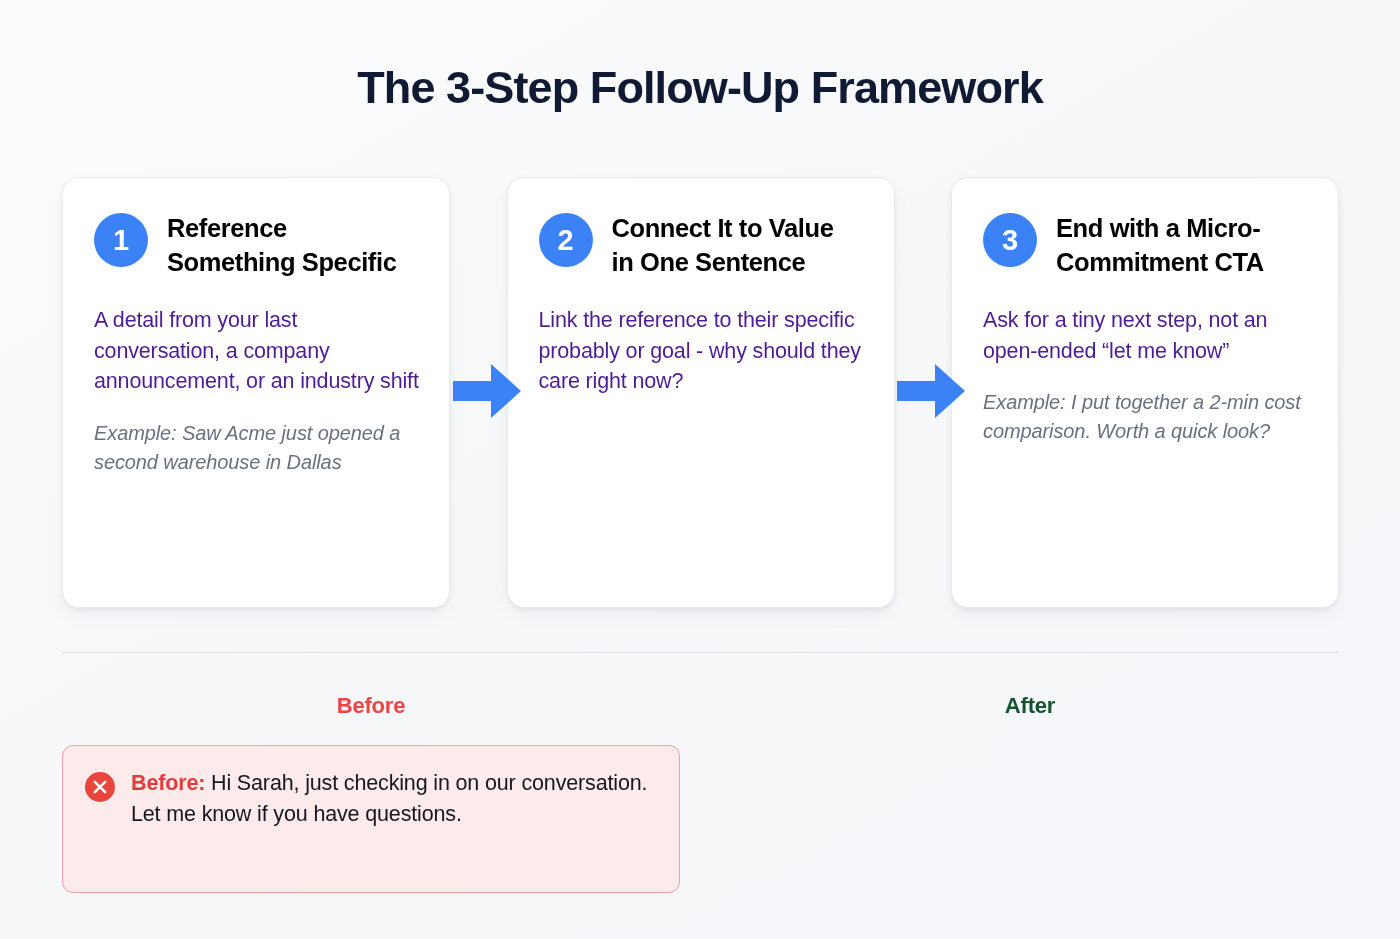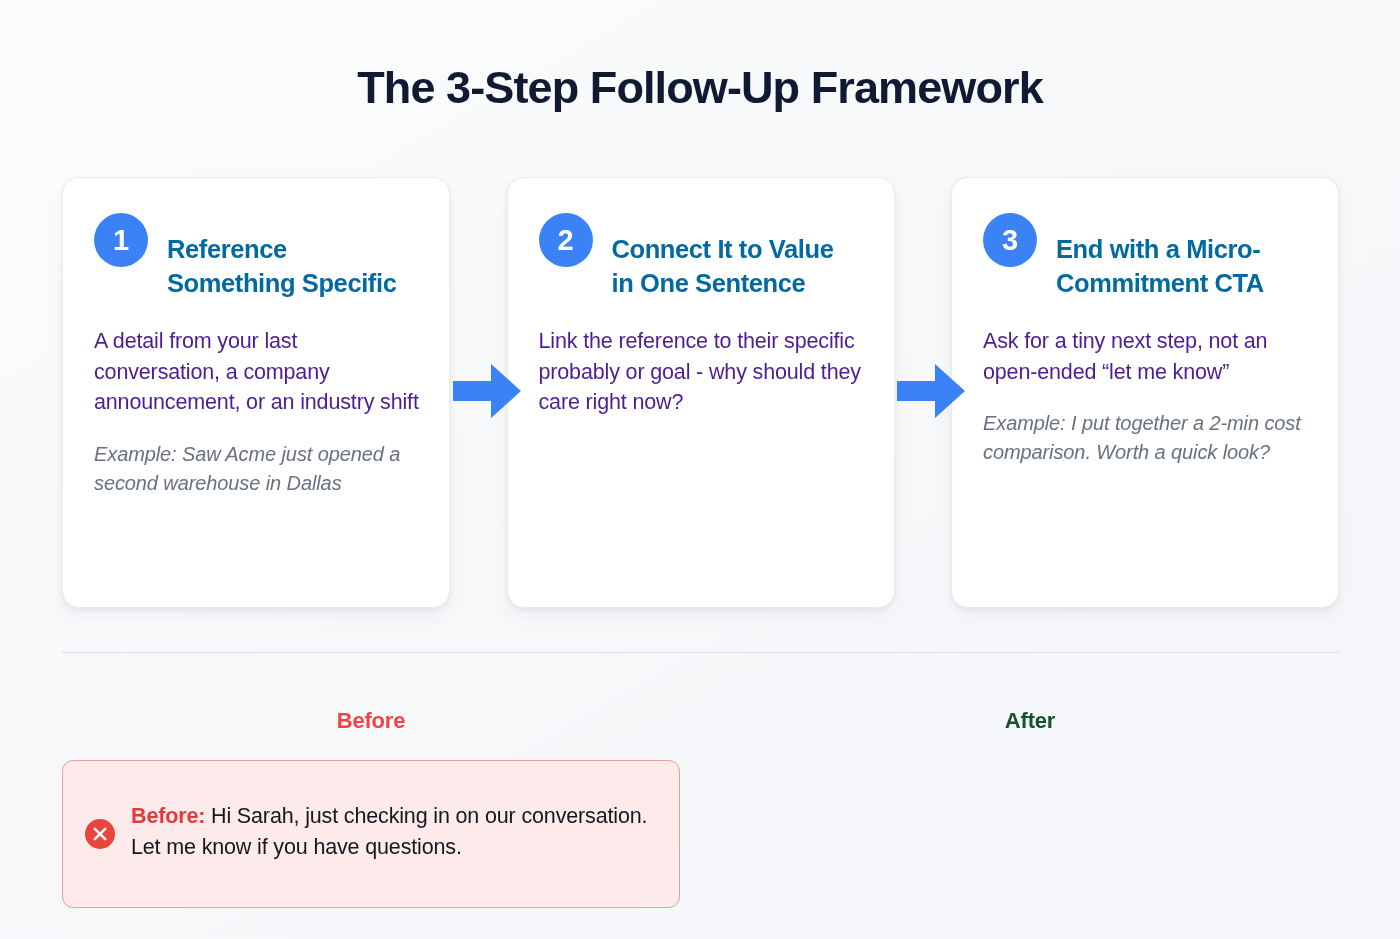--- a/index.html
+++ b/index.html
@@ -86,10 +86,9 @@
     font-weight: 700;
     line-height: 1.32;
     letter-spacing: -0.4px;
-    color: #0369a1;
+    color: #000000;
     padding-top: 1px;
     max-width: 250px;
-    margin-top: 21px;
   }
 
   .step-body {

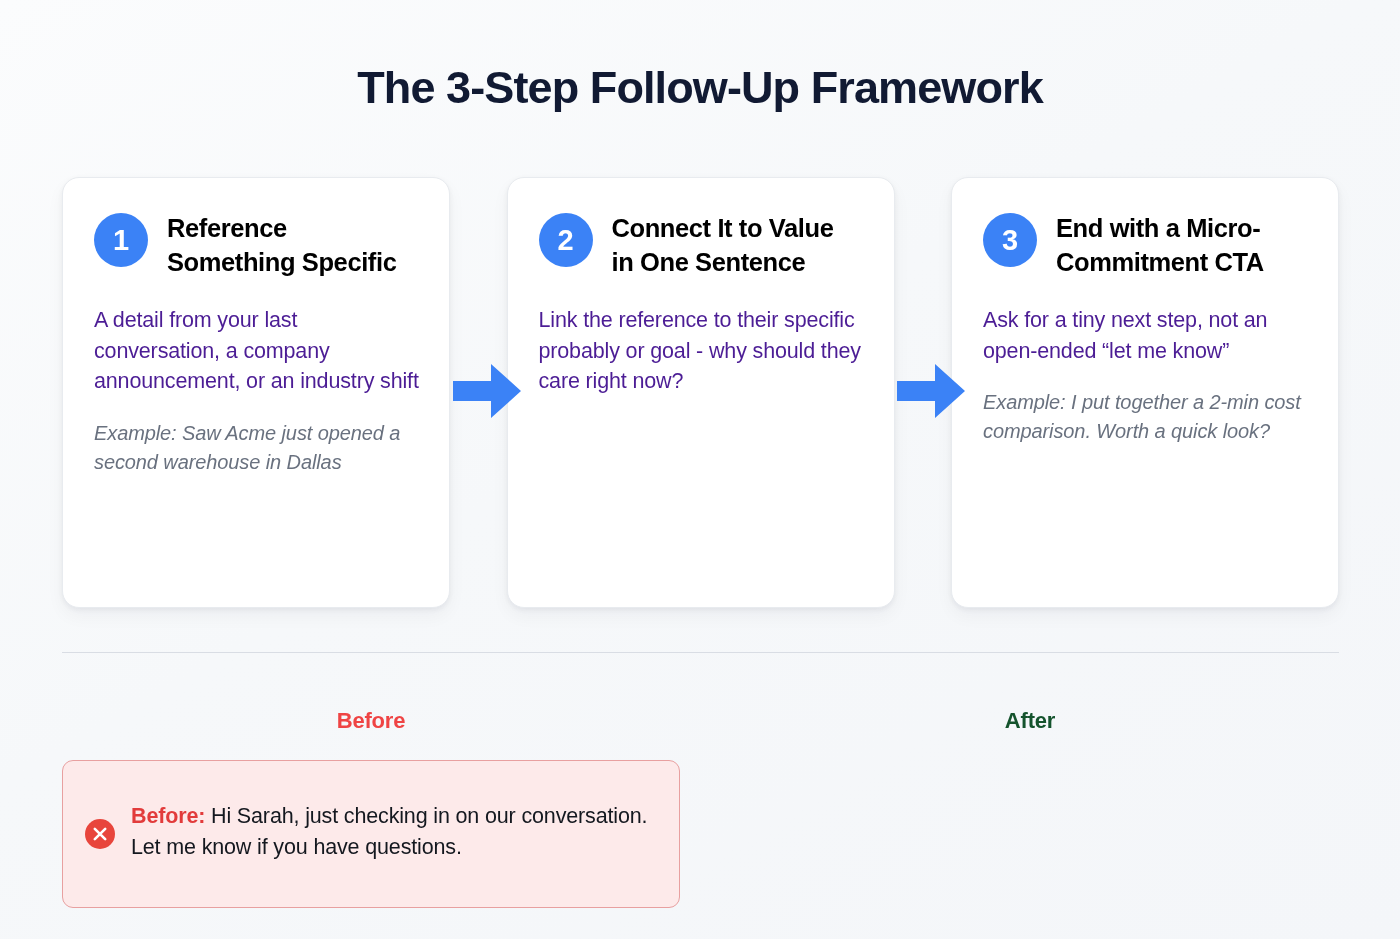--- a/index.html
+++ b/index.html
@@ -131,7 +131,7 @@
   
   .compare {
     position: absolute;
-    top: 708px;
+    top: 693px;
     left: 62px;
     width: 1277px;
     display: flex;

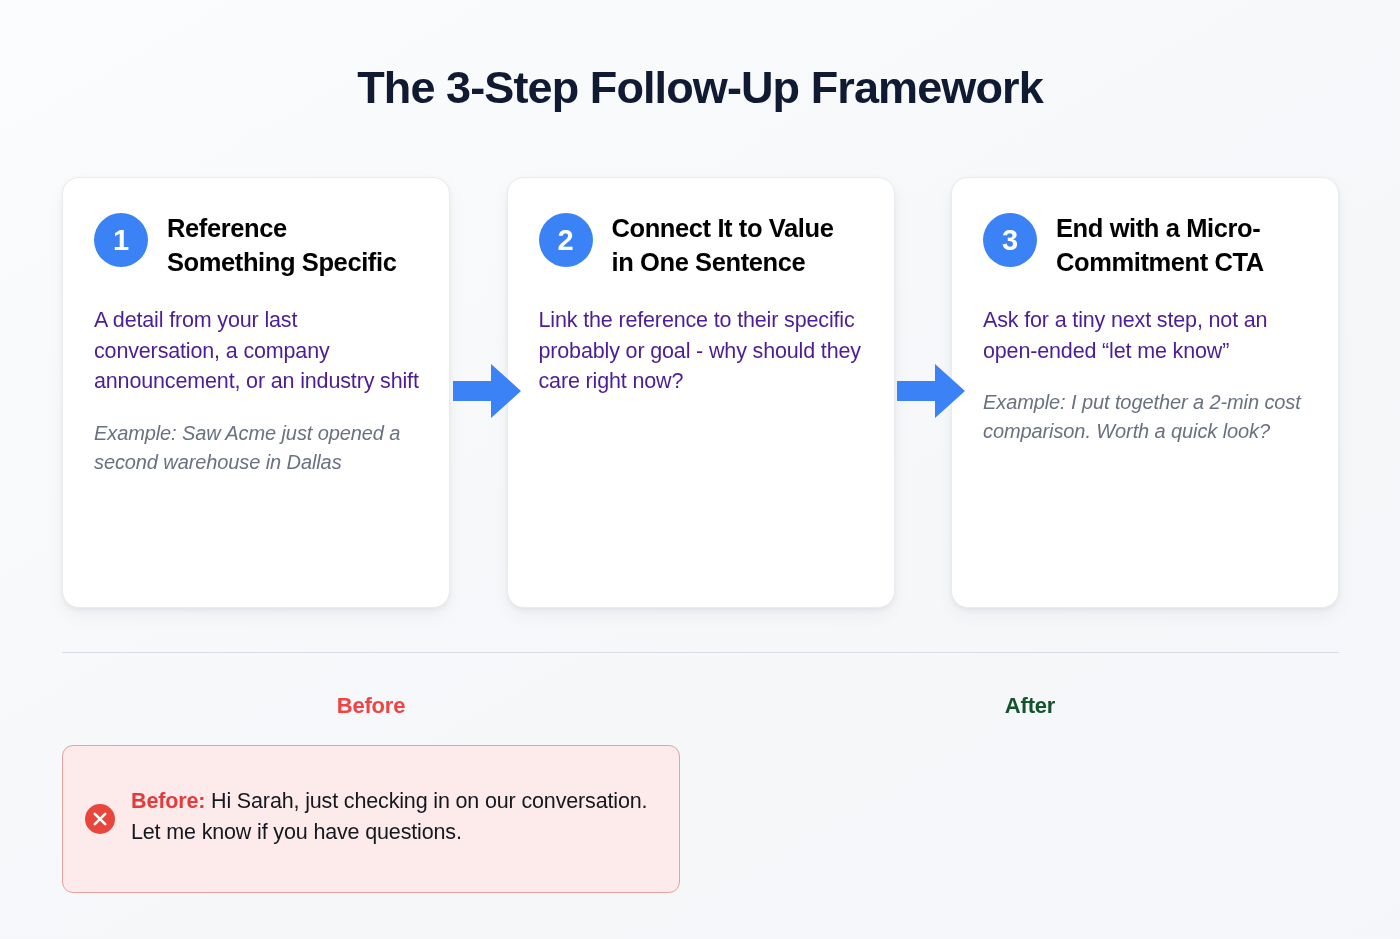--- a/index.html
+++ b/index.html
@@ -162,7 +162,6 @@
   .compare-panel.before {
     background: #fdeaea;
     border-color: #e8a0a0;
-    align-items: center;
   }
   .compare-panel.after {
     background: #e3f7e9;

